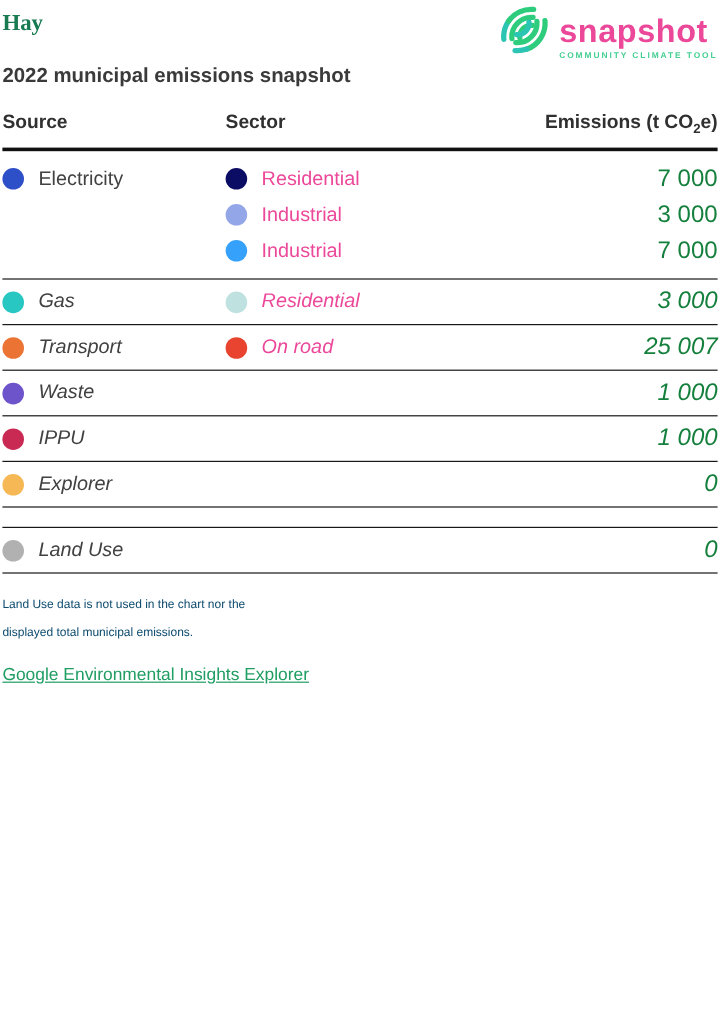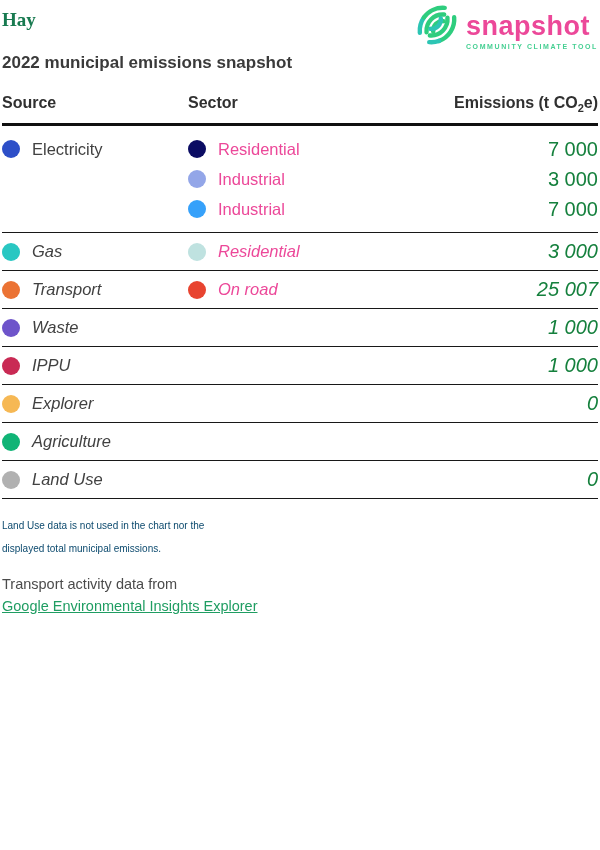--- a/index.html
+++ b/index.html
@@ -176,10 +176,6 @@
     </div>
 
     <div class="group single">
-      <div class="src">
-        <span class="dot" style="background-color: rgb(16, 180, 118);"></span>
-        <span class="lbl">Agriculture</span>
-      </div>
       <div class="sectors"></div>
     </div>
 

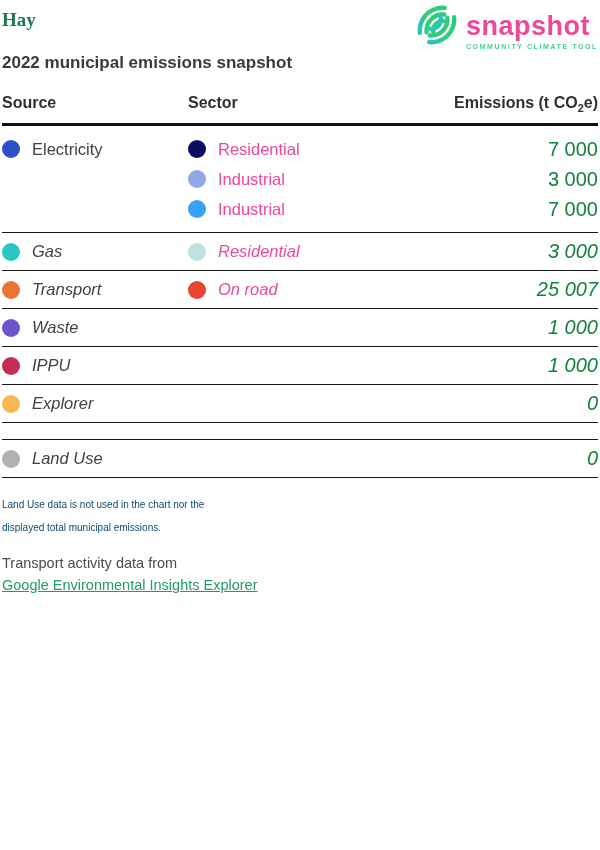--- a/index.html
+++ b/index.html
@@ -197,7 +197,6 @@
   </div>
 
   <div class="note2">
-    <div>Transport activity data from</div>
     <a class="note-link">Google Environmental Insights Explorer</a>
   </div>
 

